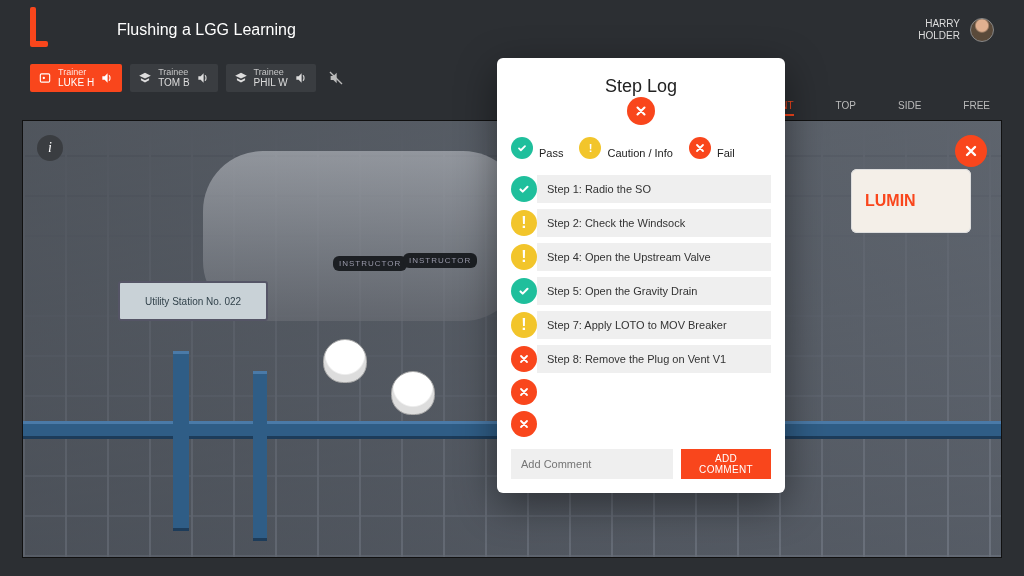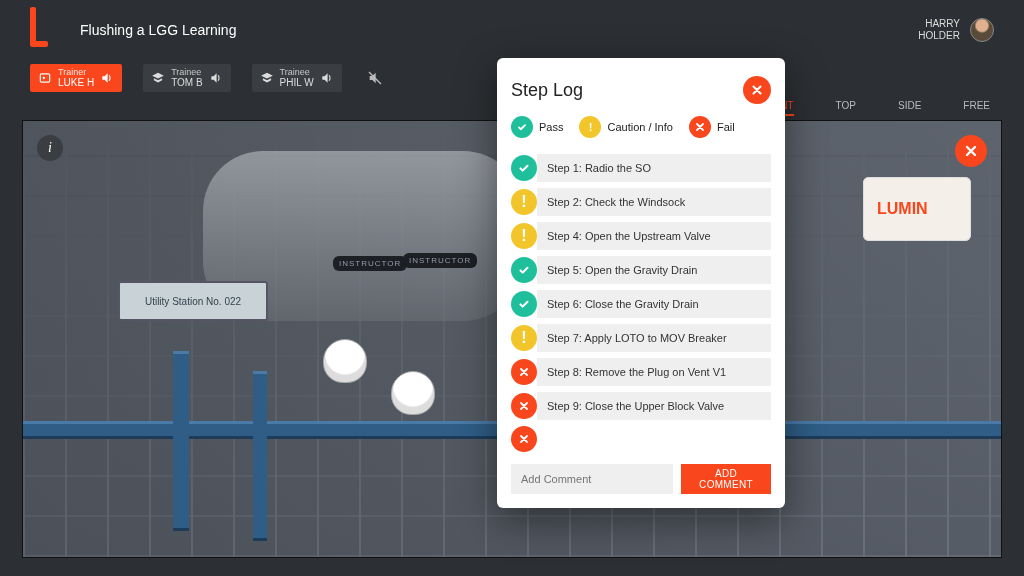--- a/index.html
+++ b/index.html
@@ -11,7 +11,7 @@
   .logo { width: 22px; height: 30px; margin-right: 28px; position: relative; }
   .logo::before { content: ""; position: absolute; left: 0; top: -8px; width: 6px; height: 38px; background: #f9461c; border-radius: 2px; }
   .logo::after { content: ""; position: absolute; left: 0; bottom: -2px; width: 18px; height: 6px; background: #f9461c; border-radius: 2px; }
-  .page-title { font-size: 14px; font-weight: 300; color: #fff; flex: 1; }
+  .page-title { font-size: 16px; font-weight: 300; color: #fff; flex: 1; margin-left: 37px; }
   .nav { display: flex; gap: 50px; font-size: 11px; letter-spacing: .5px; color: #c9c9c9; }
   .nav a { cursor: pointer; position: relative; padding-bottom: 22px; }
   .nav a.active::after { content: ""; position: absolute; left: 50%; bottom: -6px; transform: translateX(-50%); border: 8px solid transparent; border-bottom-color: #fff; }

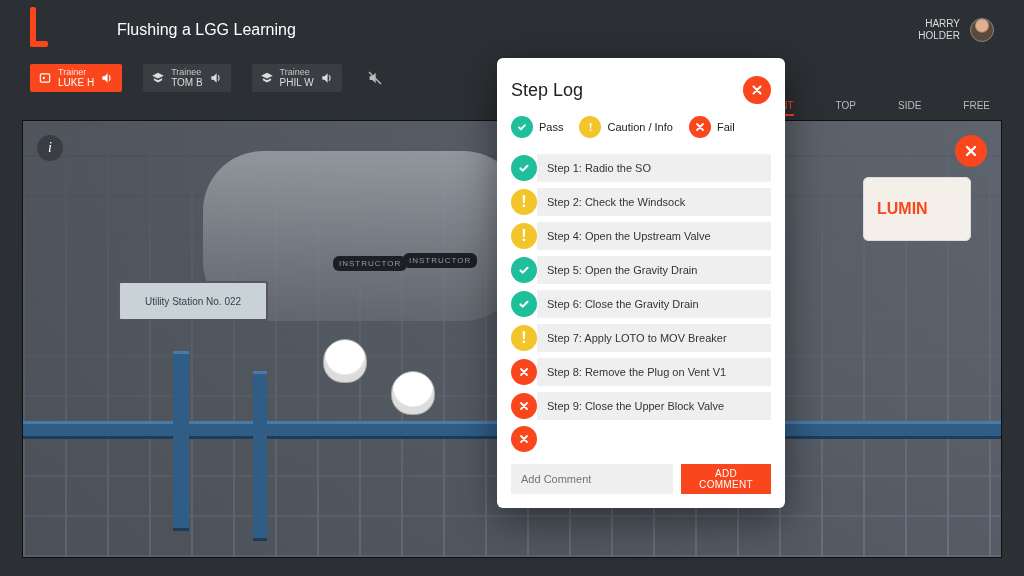--- a/index.html
+++ b/index.html
@@ -20,7 +20,7 @@
   .avatar { width: 24px; height: 24px; border-radius: 50%; background: radial-gradient(circle at 50% 30%, #e0b090 0 30%, #5a4a3a 40% 100%); border: 1px solid #888; }
 
   
-  .strip { display: flex; align-items: center; gap: 21px; padding: 0 30px; height: 36px; }
+  .strip { display: flex; align-items: center; gap: 8px; padding: 0 30px; height: 36px; }
   .chip { display: flex; align-items: center; height: 28px; padding: 0 8px; border-radius: 2px; background: #3a3d41; font-size: 10px; line-height: 1.1; gap: 6px; cursor: pointer; }
   .chip.active { background: #f9461c; color: #fff; }
   .chip .who { display: flex; flex-direction: column; }

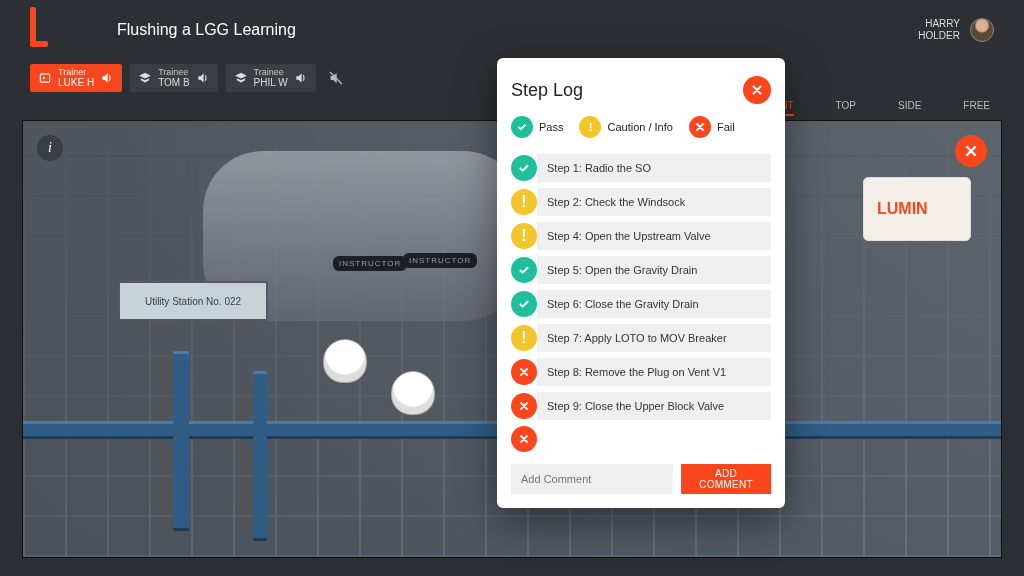--- a/index.html
+++ b/index.html
@@ -52,7 +52,7 @@
 
   
   .panel { position:absolute; left:497px; top:58px; width:288px; background:#fff; color:#222; border-radius:6px; box-shadow: 0 12px 40px rgba(0,0,0,.45); padding: 18px 14px 14px; z-index:50; }
-  .panel-hd { display:flex; align-items:center; justify-content:space-between; margin-bottom:12px; }
+  .panel-hd { display:flex; align-items:center; justify-content:space-between; margin-bottom:12px;flex-direction:column; }
   .panel-title { font-size:18px; font-weight:400; }
   .panel-close { width:28px; height:28px; border-radius:50%; background:#f9461c; color:#fff; display:flex; align-items:center; justify-content:center; cursor:pointer; font-size:16px; }
   .legend { display:flex; align-items:center; gap:6px; font-size:11px; margin-bottom:16px; }

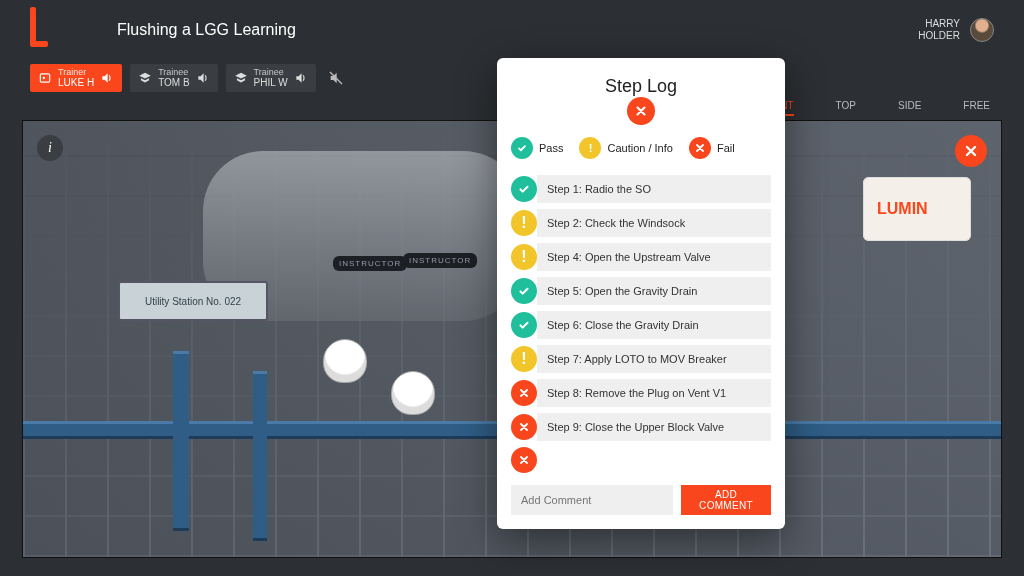--- a/index.html
+++ b/index.html
@@ -55,7 +55,7 @@
   .panel-hd { display:flex; align-items:center; justify-content:space-between; margin-bottom:12px;flex-direction:column; }
   .panel-title { font-size:18px; font-weight:400; }
   .panel-close { width:28px; height:28px; border-radius:50%; background:#f9461c; color:#fff; display:flex; align-items:center; justify-content:center; cursor:pointer; font-size:16px; }
-  .legend { display:flex; align-items:center; gap:6px; font-size:11px; margin-bottom:16px; }
+  .legend { display:flex; align-items:flex-end; gap:6px; font-size:11px; margin-bottom:16px; }
   .legend .dot { width:22px; height:22px; border-radius:50%; display:inline-flex; align-items:center; justify-content:center; color:#fff; font-weight:700; }
   .legend .lbl { margin-right:10px; }
   .pass { background:#1fbf9c; }

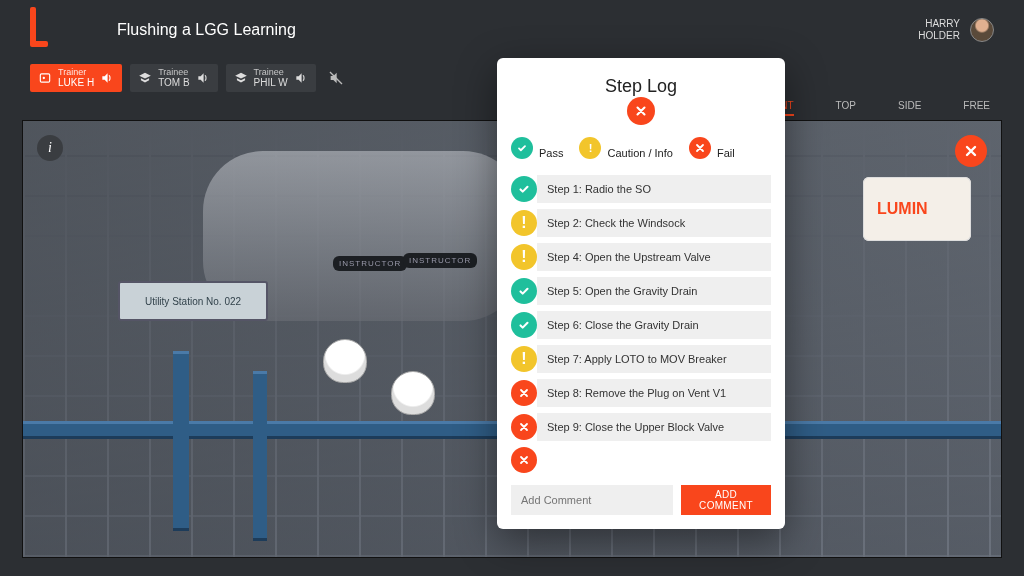--- a/index.html
+++ b/index.html
@@ -46,7 +46,7 @@
   .sign { position:absolute; left:95px; top:160px; width:150px; height:40px; background:#c9d2d7; border:2px solid #556; color:#33434c; font-size:10px; display:flex;align-items:center;justify-content:center; border-radius:3px; box-shadow: 0 60px 0 -24px #7a828c; }
   .tag { position:absolute; background:#1c1f23; color:#99a; font-size:8px; padding:3px 6px; border-radius:6px; letter-spacing:1px; }
   .worker { position:absolute; width:44px;height:44px;border-radius:50% 50% 45% 45%; background:radial-gradient(circle at 50% 35%, #fff 0 55%, #ddd 60% 100%); border:1px solid #aaa; }
-  .banner { position:absolute; right:30px; top:48px; width:108px; height:64px; background:#f4efe8; border-radius:6px; display:flex; align-items:center; padding-left:14px; color:#f9461c; font-weight:600; box-shadow: inset 0 0 0 1px #ddd; margin-top: 8px; }
+  .banner { position:absolute; right:30px; top:48px; width:120px; height:64px; background:#f4efe8; border-radius:6px; display:flex; align-items:center; padding-left:14px; color:#f9461c; font-weight:600; box-shadow: inset 0 0 0 1px #ddd; }
   .pipe { position:absolute; background:#2f5d86; border-top:3px solid #4a7aa8; border-bottom:3px solid #1d3c5a; }
   .cylinder { position:absolute; left:180px; top:30px; width:320px; height:170px; border-radius:60px; background: linear-gradient(#c4c7cd, #8e9299 60%, #6e7178); opacity:.55; }
 

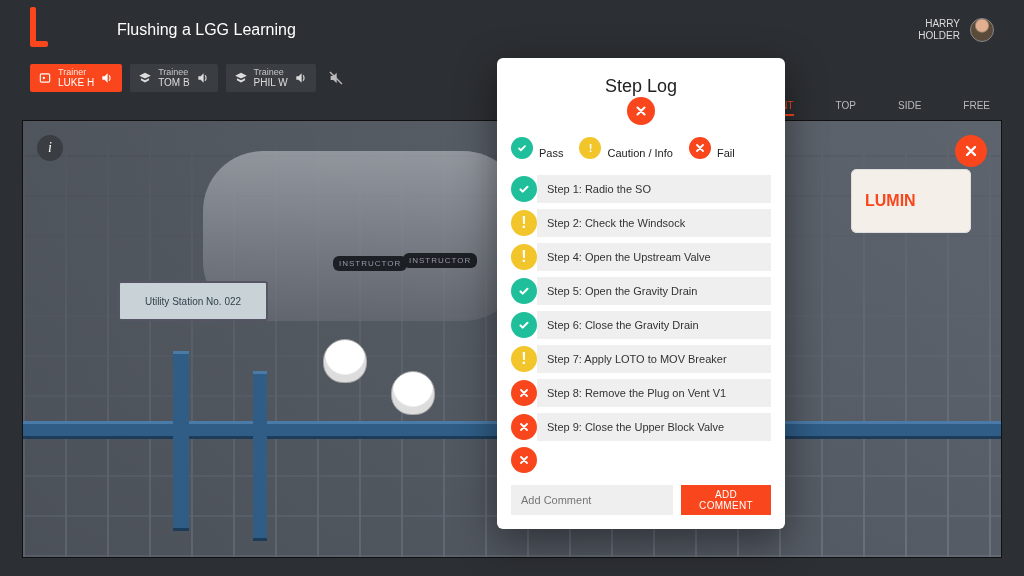--- a/index.html
+++ b/index.html
@@ -215,14 +215,6 @@
         <div class="txt">Step 5: Open the Gravity Drain</div>
       </div>
       <div class="step-row">
-        <div class="dot pass">
-          <svg class="check" width="14" height="14" viewBox="0 0 16 16">
-            <path d="M4 8.5l2.5 2.5L12 5.5"></path>
-          </svg>
-        </div>
-        <div class="txt">Step 6: Close the Gravity Drain</div>
-      </div>
-      <div class="step-row">
         <div class="dot caution">!</div>
         <div class="txt">Step 7: Apply LOTO to MOV Breaker</div>
       </div>

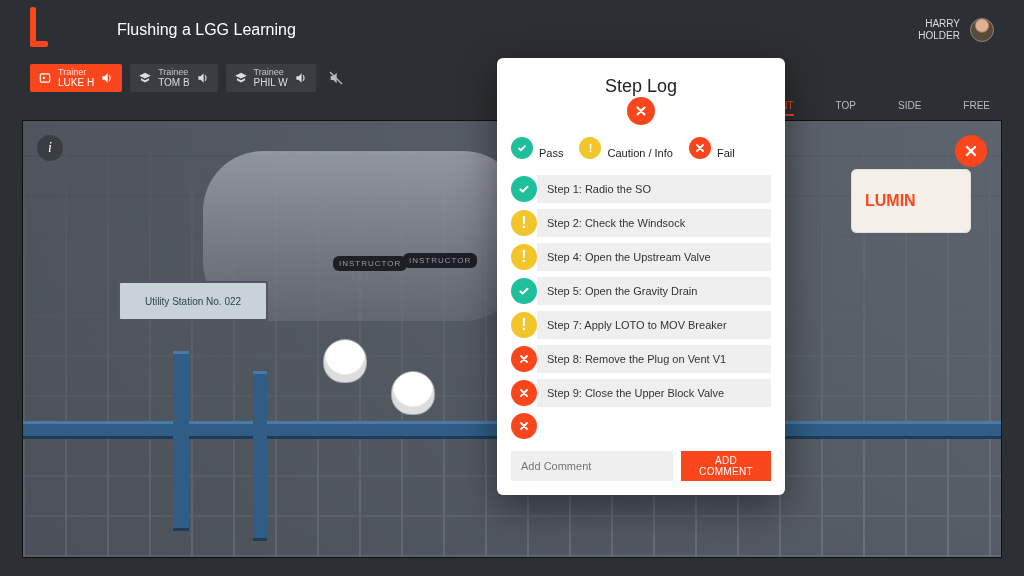--- a/index.html
+++ b/index.html
@@ -232,7 +232,6 @@
             <path d="M4 4l8 8M12 4l-8 8"></path>
           </svg>
         </div>
-        <div class="txt">Step 9: Close the Upper Block Valve</div>
       </div>
       <div class="step-row">
         <div class="dot fail">

